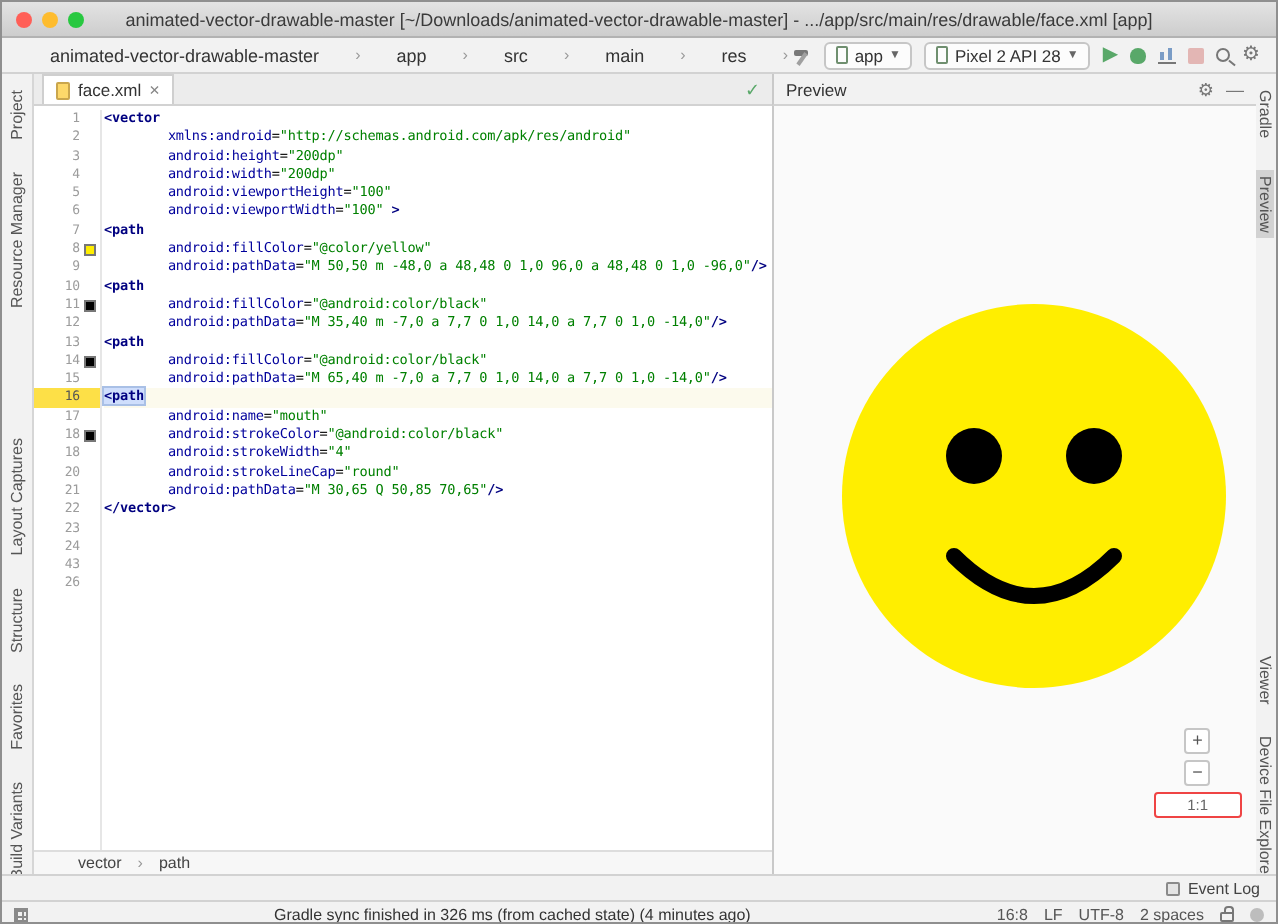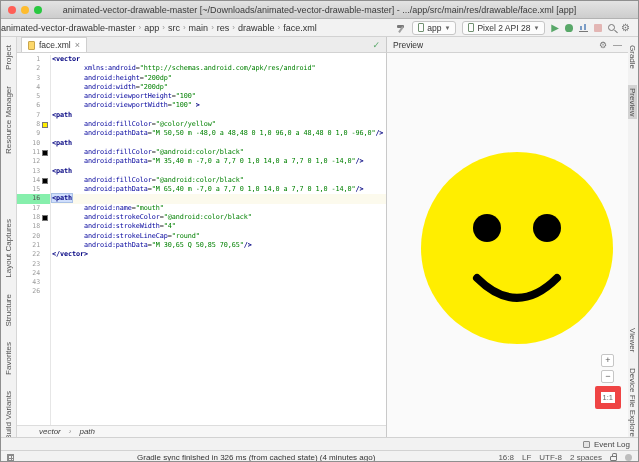--- a/index.html
+++ b/index.html
@@ -15,7 +15,7 @@
 
   
   .toolbar{position:absolute;left:0;top:18px;right:0;height:18px;background:#f2f2f2;border-bottom:1px solid #d2d2d2;display:flex;align-items:center;font-size:9px;color:#333;}
-  .crumbs{display:flex;align-items:center;gap:3px;padding-left:0;flex:1;min-width:0;overflow:hidden;white-space:nowrap;}
+  .crumbs{display:flex;align-items:center;gap:18px;padding-left:24px;flex:1;min-width:0;overflow:hidden;white-space:nowrap;}
   .crumb{cursor:default;}
   .crumb-sep{color:#9a9a9a;font-size:8px;}
   .tb-right{display:flex;align-items:center;gap:6px;padding-right:8px;flex:0 0 auto;}

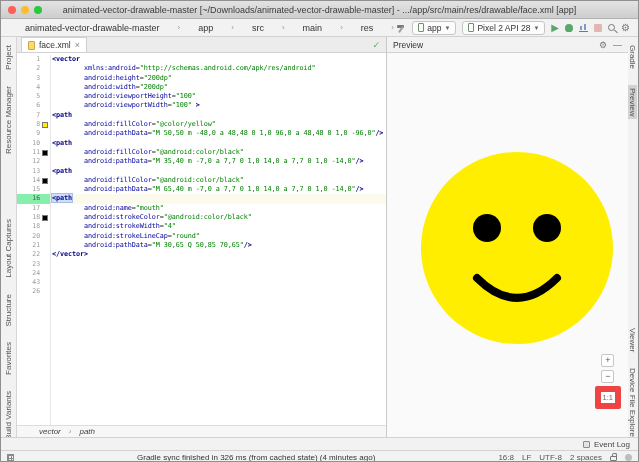--- a/index.html
+++ b/index.html
@@ -56,7 +56,7 @@
   .code-wrap{position:absolute;left:16px;top:52px;width:369px;height:372px;background:#fff;overflow:hidden;font-family:"DejaVu Sans Mono",monospace;font-size:6.8px;line-height:9.3px;letter-spacing:-0.1px;}
   .gutter{position:absolute;left:0;top:2px;bottom:0;width:34px;border-right:1px solid #e6e6e6;background:#fff;}
   .gutter-line{height:9.3px;display:flex;align-items:center;justify-content:flex-end;gap:2px;padding-right:2px;color:#9c9c9c;font-size:6.5px;}
-  .gutter-line.cur{background:#86efac;color:#555;}
+  .gutter-line.cur{background:#fde047;color:#555;}
   .swatch{width:6px;height:6px;visibility:hidden;flex:0 0 auto;}
   .swatch.on{visibility:visible;border:1px solid #777;}
   .code{position:absolute;left:35px;top:2px;right:0;}

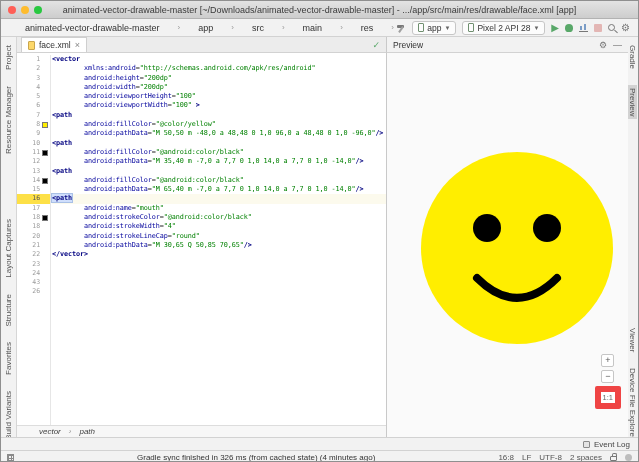--- a/index.html
+++ b/index.html
@@ -80,7 +80,7 @@
   svg.face{position:absolute;left:30px;top:95px;width:200px;height:200px;}
   .pv-zoom{position:absolute;right:7px;bottom:28px;display:flex;flex-direction:column;gap:3px;align-items:center;}
   .zoom-btn{width:13px;height:13px;border:1px solid #c6c6c6;background:#fff;font-size:9px;line-height:11px;text-align:center;color:#555;border-radius:2px;cursor:pointer;}
-  .zoom-ratio{font-size:7.5px;color:#666;border:6px solid #ef4444;background:#fff;padding:1px 2px;border-radius:2px;cursor:pointer;}
+  .zoom-ratio{font-size:7.5px;color:#666;border:1px solid #ef4444;background:#fff;padding:1px 16px;border-radius:2px;cursor:pointer;}
 
   
   .bottom-bar{position:absolute;left:0;right:0;top:436px;height:13px;background:#f2f2f2;border-top:1px solid #d2d2d2;display:flex;align-items:center;font-size:8px;color:#444;}

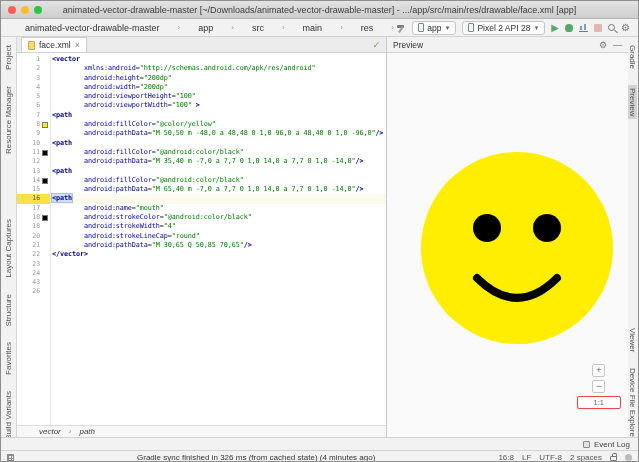--- a/index.html
+++ b/index.html
@@ -70,7 +70,7 @@
   .tk-tagsel{color:#000080;font-weight:bold;background:#cfdefc;outline:1px solid #a9c0e6;}
 
   
-  .ed-crumbs{position:absolute;left:16px;top:424px;width:369px;height:12px;background:#f7f7f7;border-top:1px solid #ddd;display:flex;align-items:center;gap:8px;font-size:8px;color:#444;padding-left:22px;font-style:italic;}
+  .ed-crumbs{position:absolute;left:16px;top:424px;width:369px;height:12px;background:#f7f7f7;border-top:1px solid #ddd;display:flex;align-items:center;gap:8px;font-size:8px;color:#444;padding-left:22px;}
 
   
   .pv-header{position:absolute;left:385px;top:36px;width:242px;height:16px;background:#f2f2f2;border-bottom:1px solid #d2d2d2;border-left:1px solid #c9c9c9;display:flex;align-items:center;font-size:8.5px;color:#333;padding:0 6px;gap:6px;}

